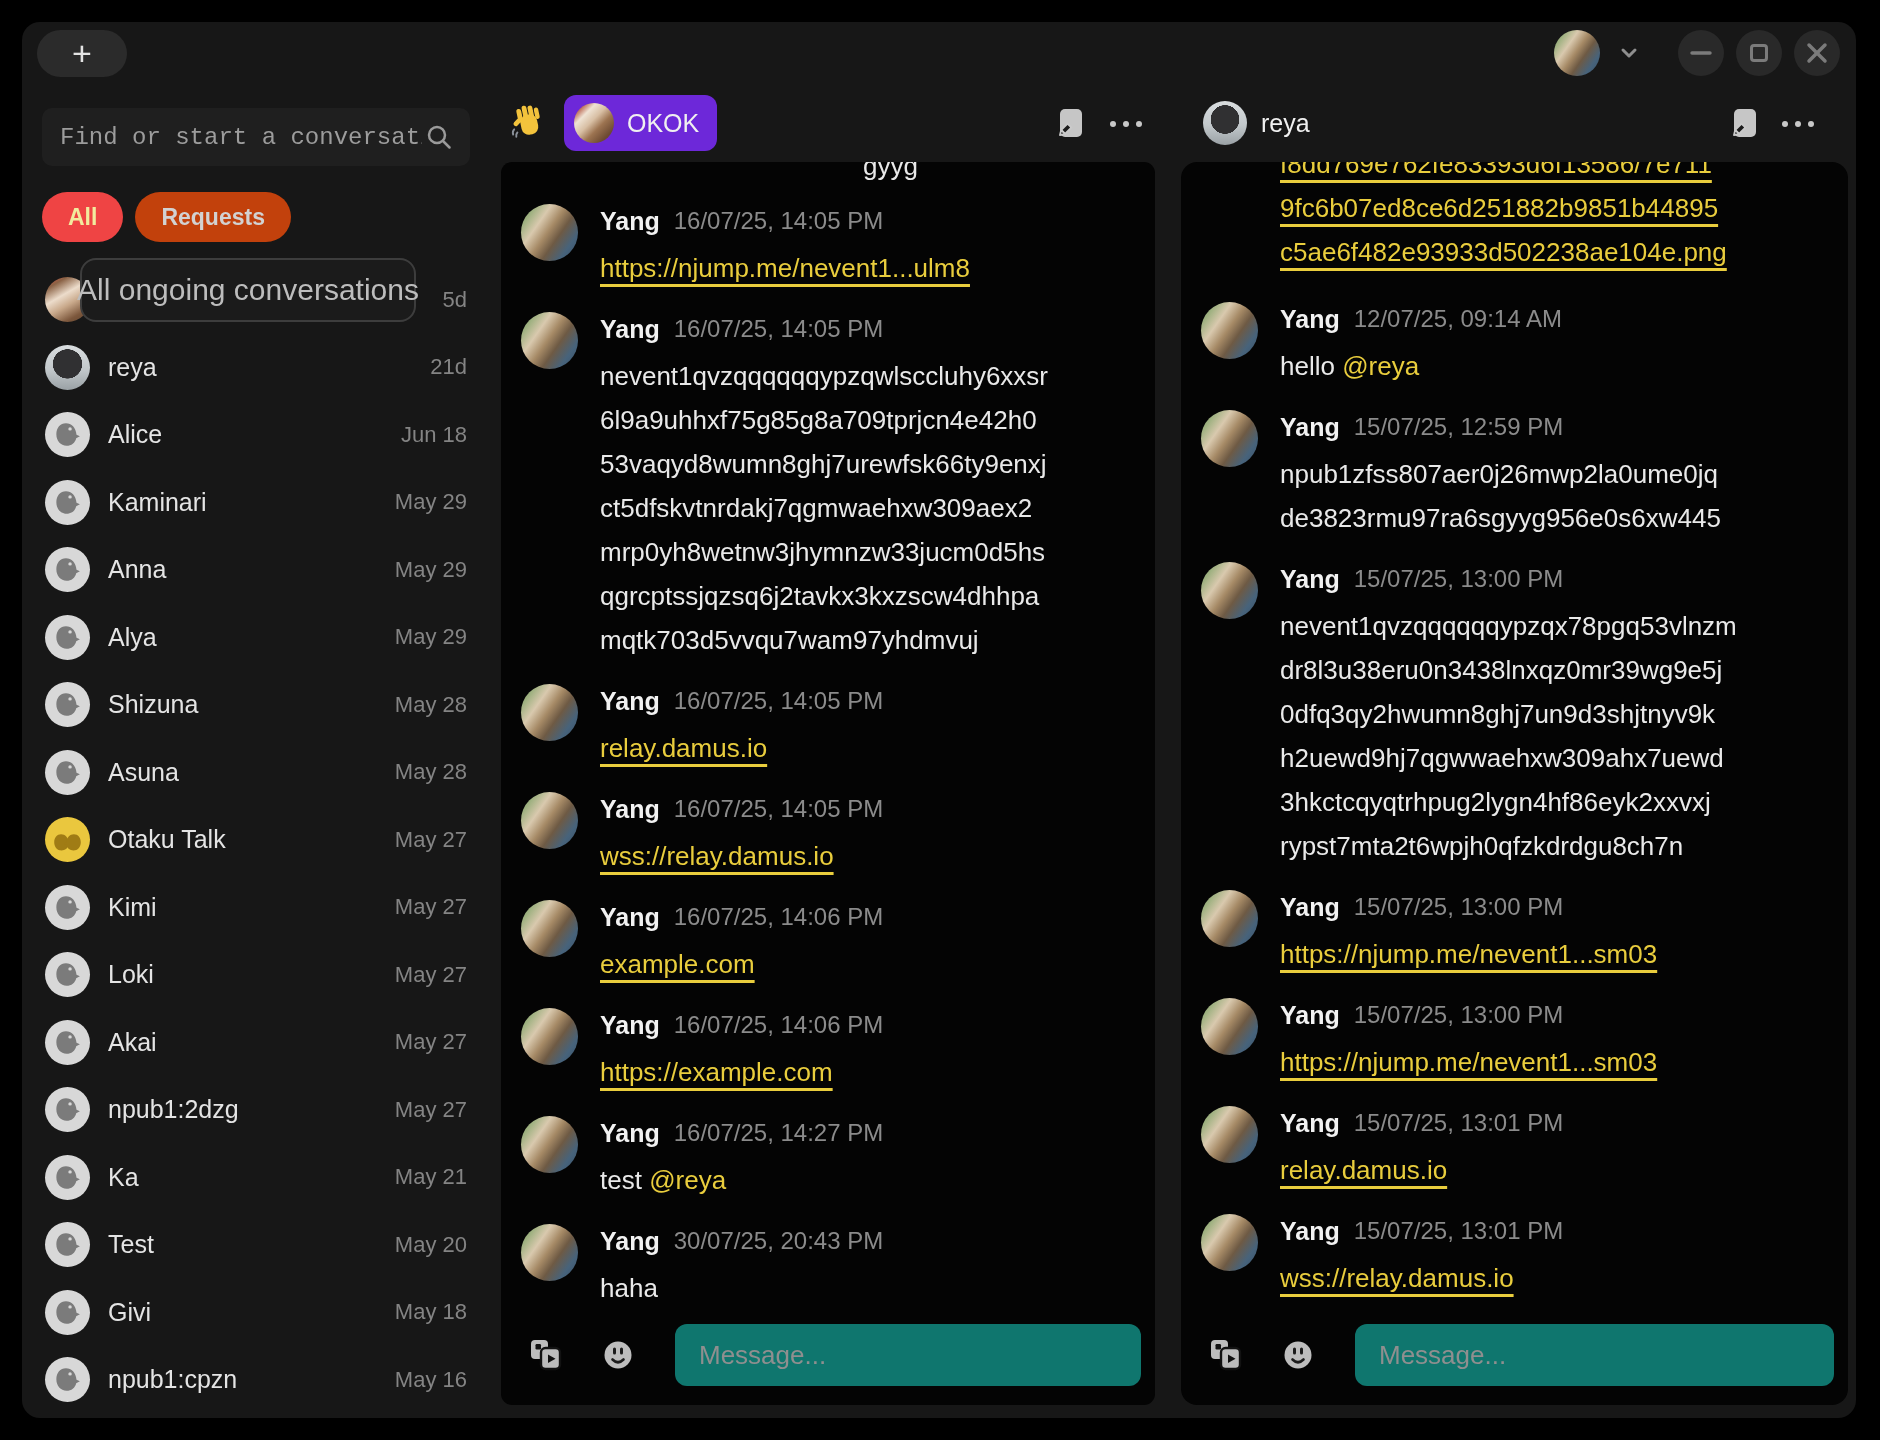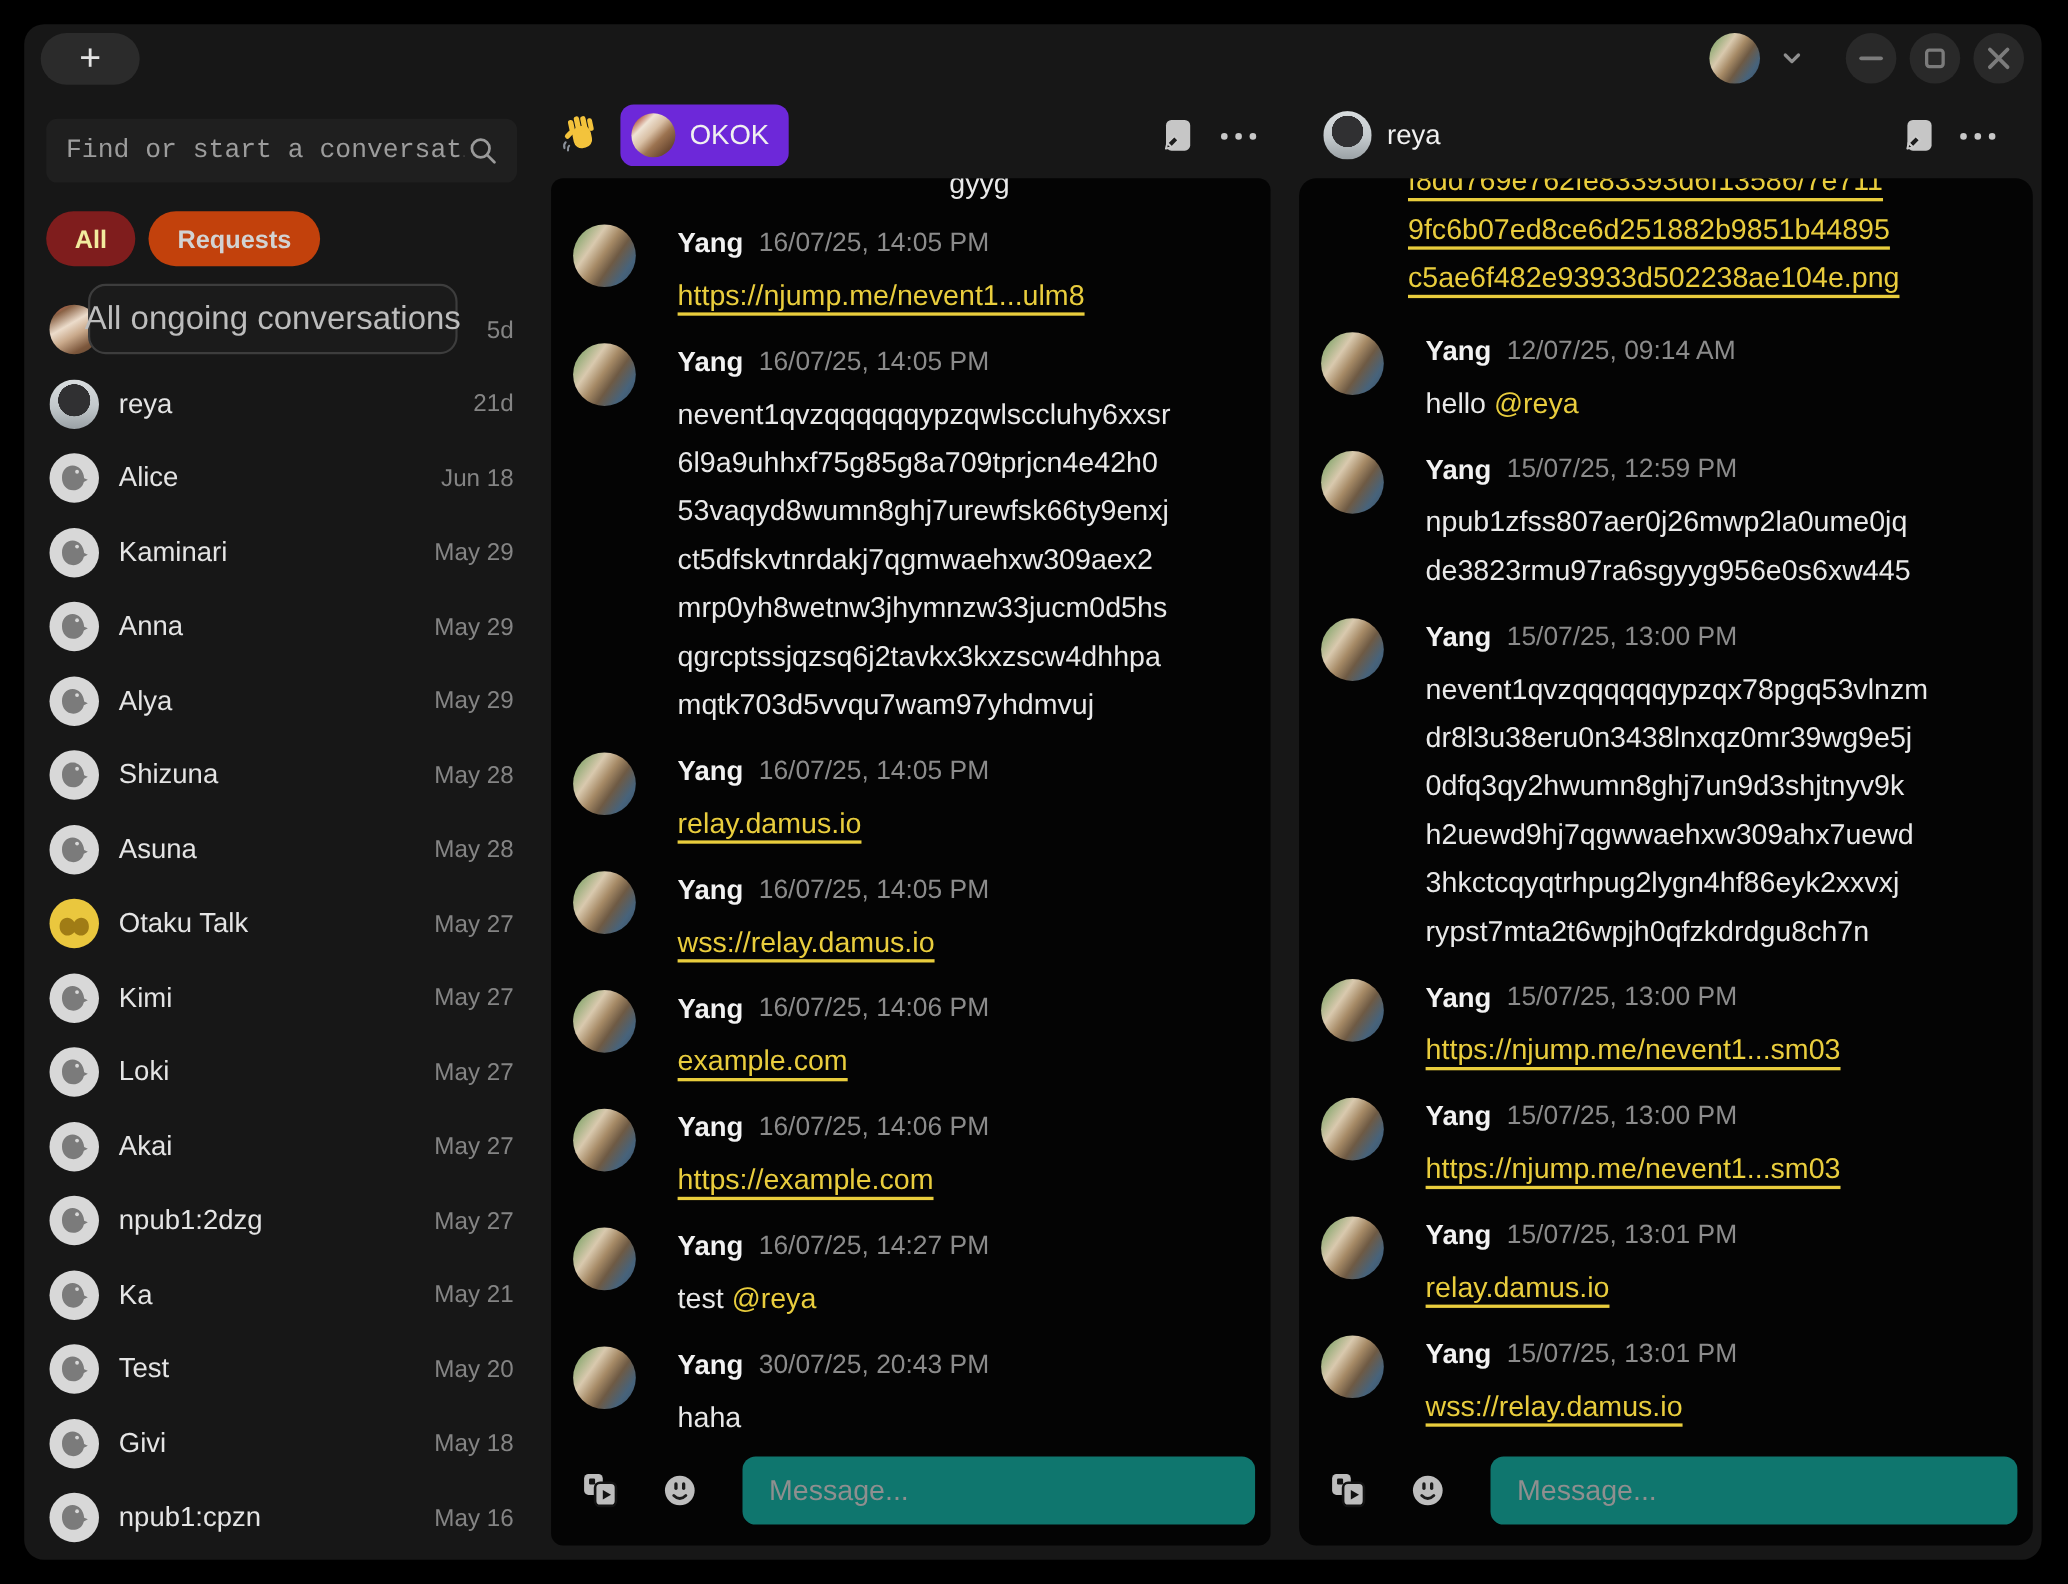--- a/index.html
+++ b/index.html
@@ -24,7 +24,7 @@
   .tabs{position:absolute;left:20px;top:170px;display:flex;gap:12px;}
   .tab{height:50px;border-radius:25px;display:flex;align-items:center;justify-content:center;
     padding:0 26px;font-size:23px;font-weight:bold;background:#c2410c;color:#d2d2d2;cursor:pointer;}
-  .tab.active{background:#7f1d1d;color:#f2eb9e;}
+  .tab.active{background:#ef4444;color:#f2eb9e;}
   .conv-list{position:absolute;left:0;top:244px;width:460px;bottom:0;}
   .conv-row{height:67.5px;display:flex;align-items:center;padding-left:23px;box-sizing:border-box;
     cursor:pointer;}

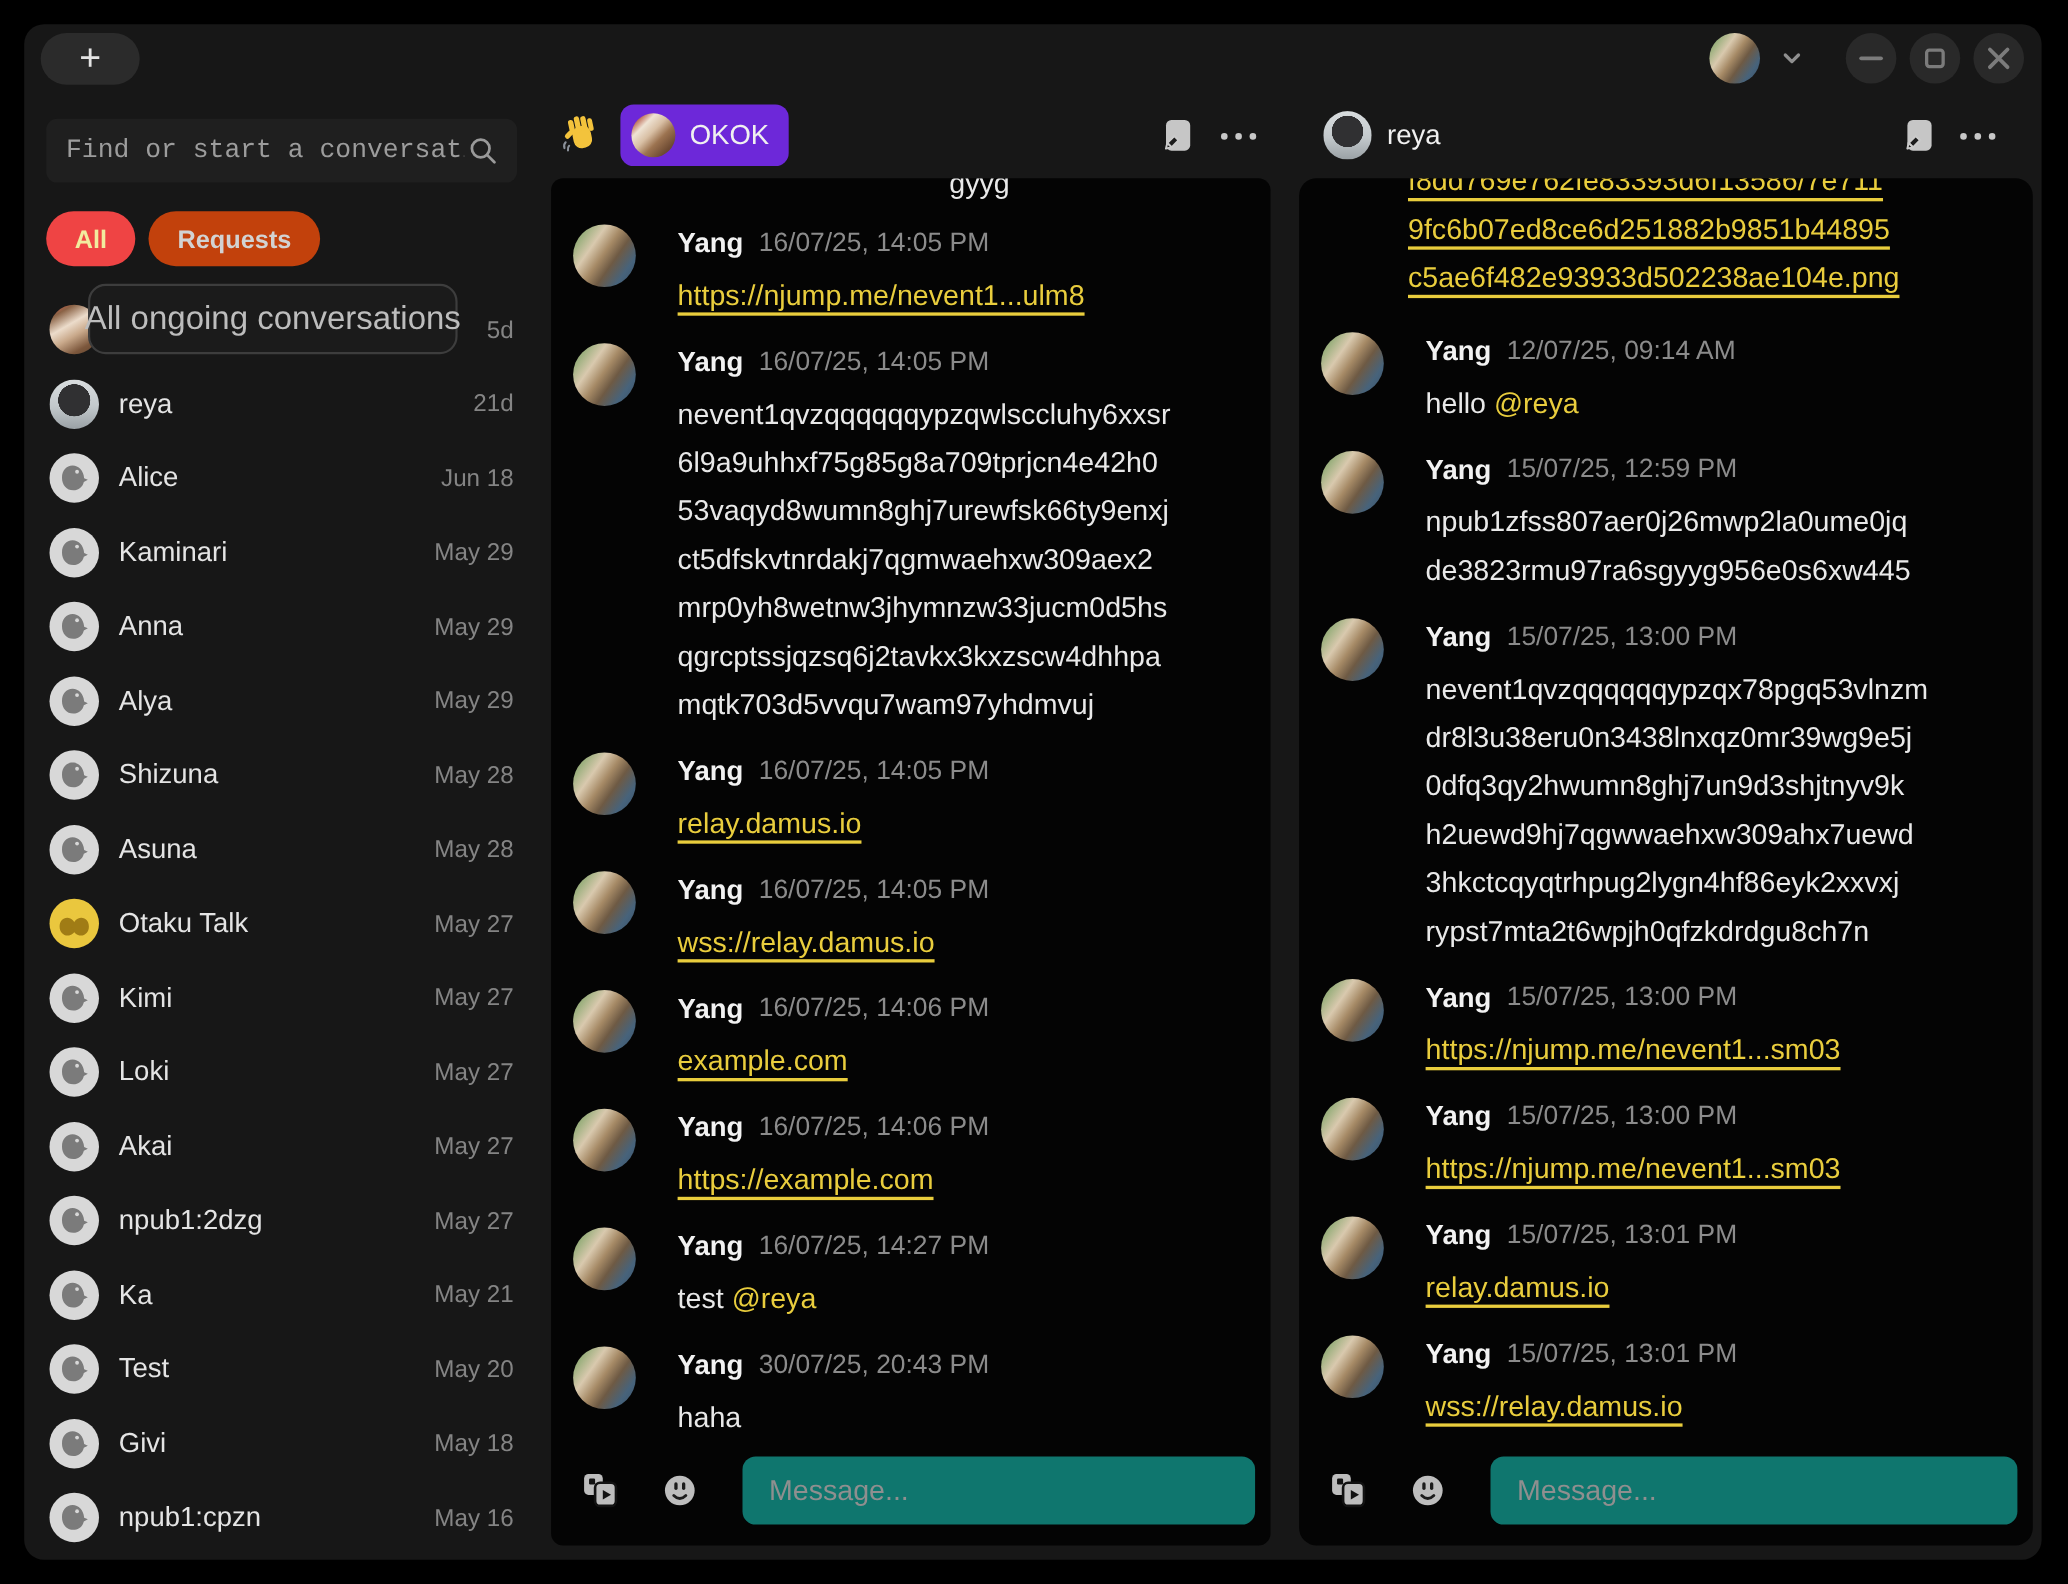--- a/index.html
+++ b/index.html
@@ -54,7 +54,7 @@
   .dots i{width:6px;height:6px;border-radius:50%;background:#c8c8c8;}
   
   .messages{position:absolute;left:0;right:0;top:0;bottom:90px;padding:0 20px;overflow:hidden;}
-  .msg{display:flex;gap:38px;margin-bottom:22px;}
+  .msg{display:flex;gap:22px;margin-bottom:22px;}
   .msg-av{width:57px;height:57px;border-radius:50%;flex-shrink:0;cursor:pointer;overflow:hidden;}
   .msg-body{min-width:0;}
   .msg-head{height:34px;display:flex;align-items:center;gap:14px;margin-bottom:8px;}

